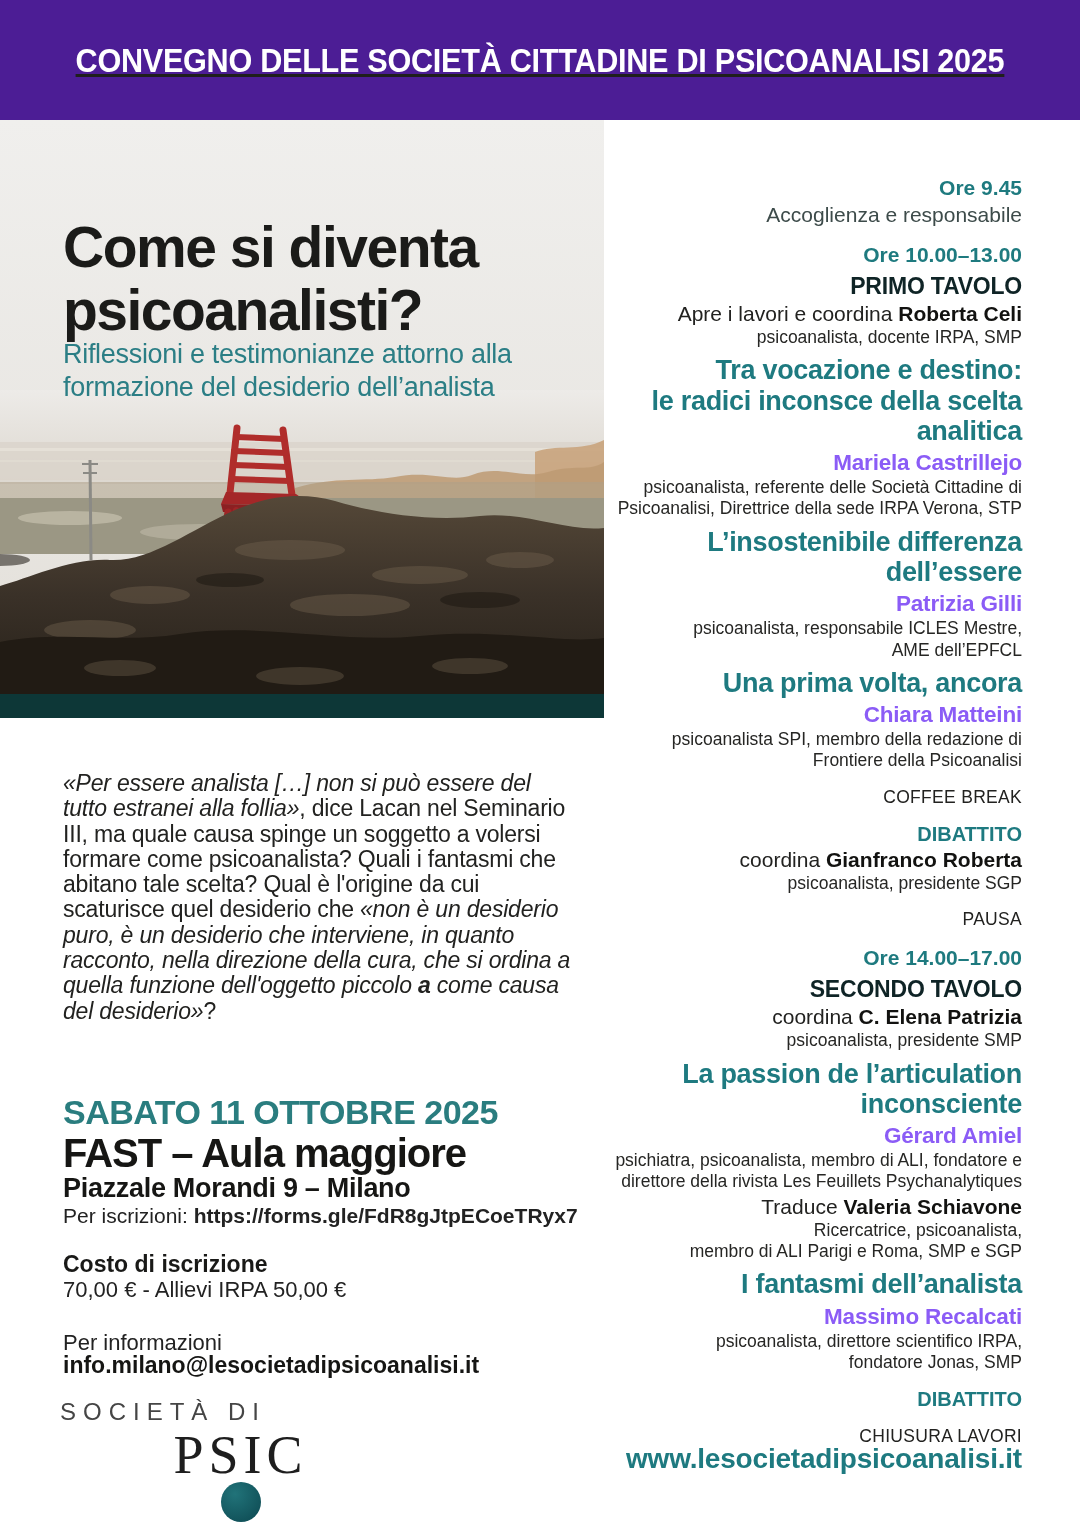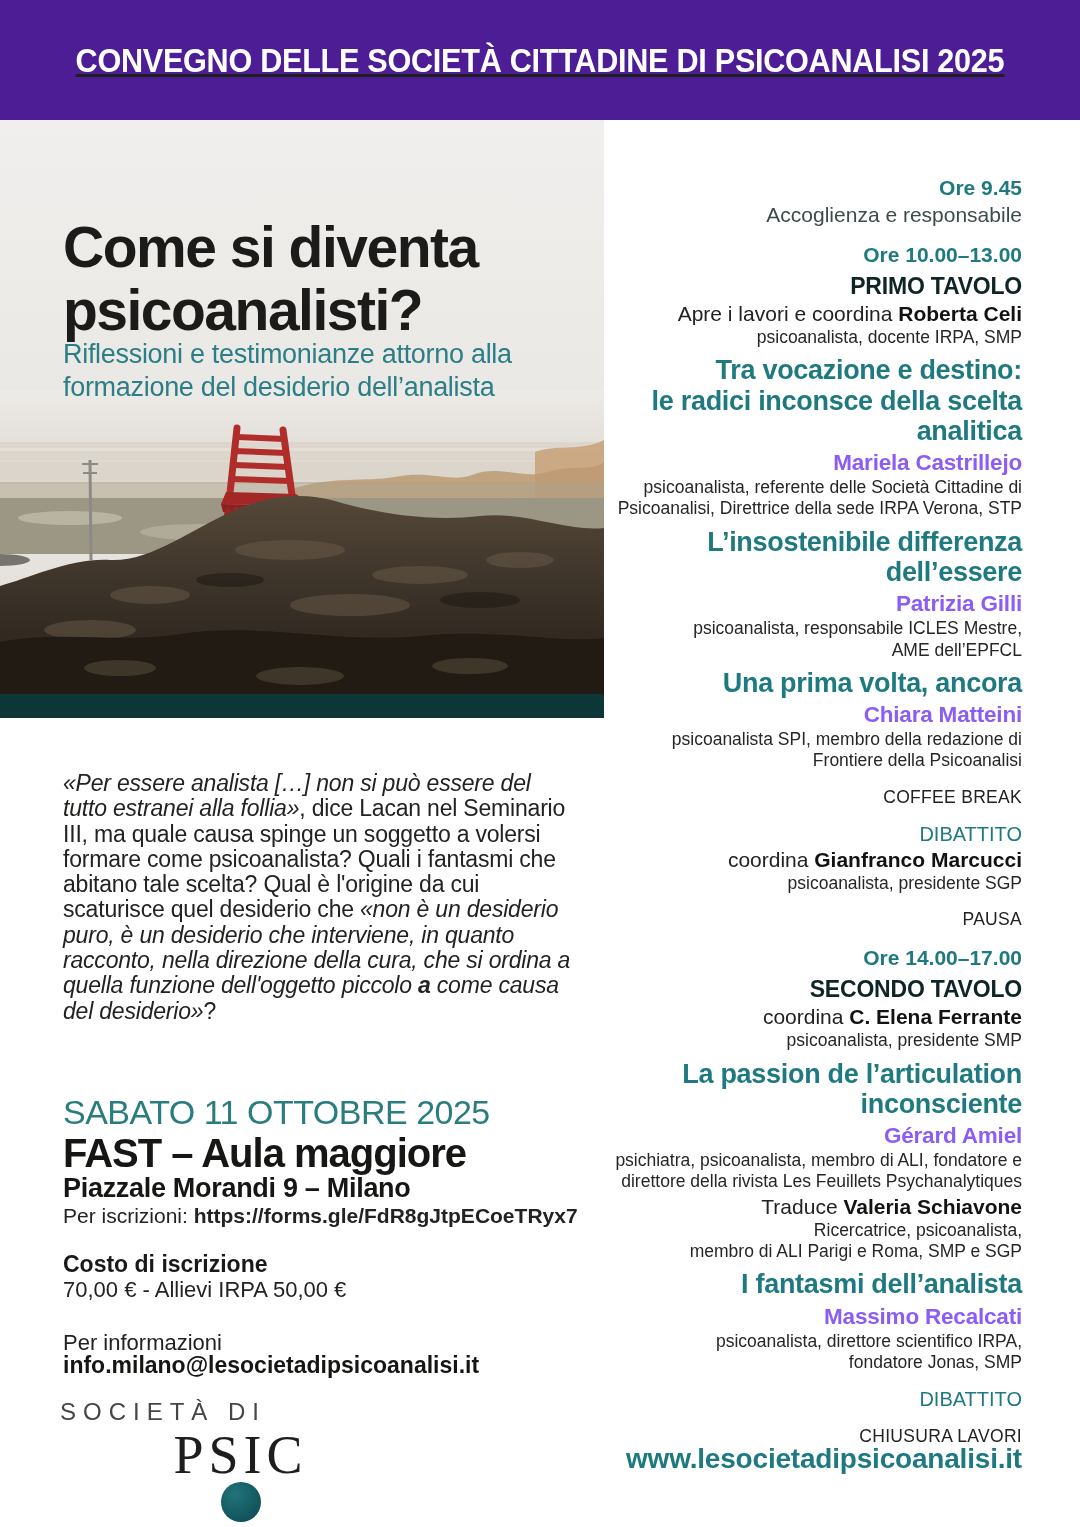--- a/index.html
+++ b/index.html
@@ -78,7 +78,7 @@
   .p-heading{font-weight:700;font-size:27px;color:#1e7a80;line-height:1.12;margin-top:7px;letter-spacing:-.3px;white-space:pre-line;}
   .p-name{font-weight:700;font-size:22.5px;color:#8b5cf6;margin-top:4px;letter-spacing:-.2px;}
   .p-break{font-size:17.5px;color:#222220;margin-top:15px;letter-spacing:.3px;}
-  .p-debate{font-weight:400;font-size:20px;color:#1e7a80;margin-top:15px;}
+  .p-debate{font-weight:700;font-size:20px;color:#1e7a80;margin-top:15px;}
   
   .site{
     position:absolute;right:58px;top:1443px;

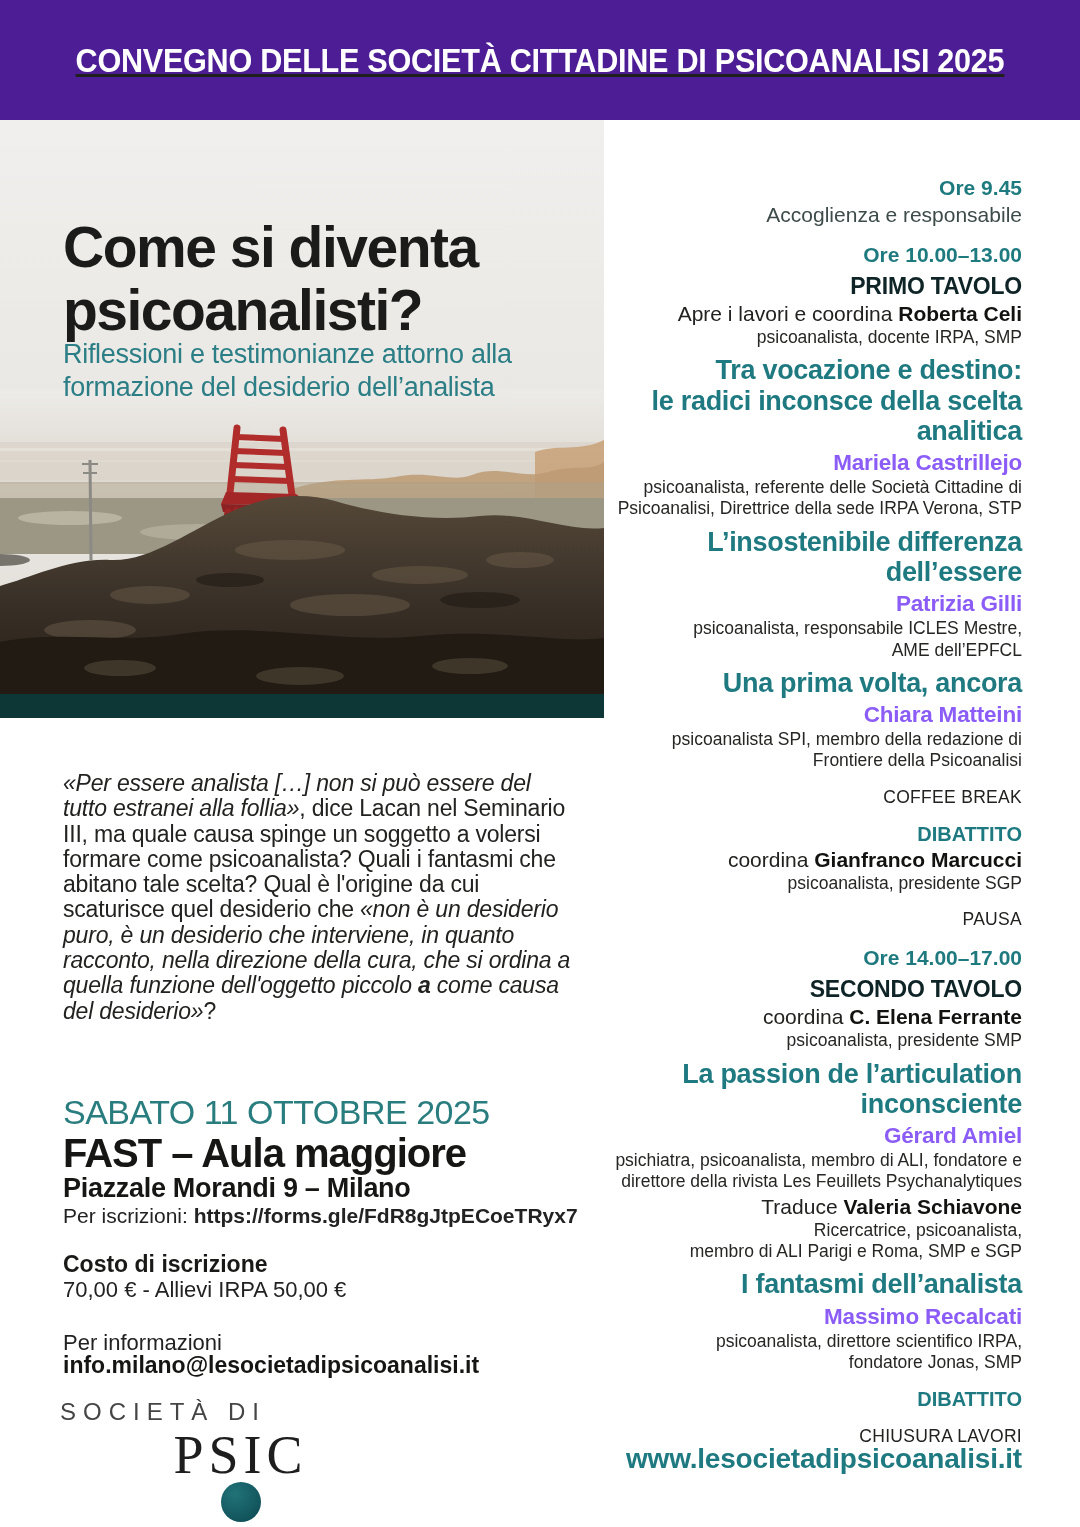--- a/index.html
+++ b/index.html
@@ -228,7 +228,7 @@
 Frontiere della Psicoanalisi</div>
       <div class="p-break">COFFEE BREAK</div>
       <div class="p-debate">DIBATTITO</div>
-      <div class="p-line"><span>coordina </span><b>Gianfranco Marcucci</b></div>
+      <div class="p-line"><span>coordina </span><b>Gianfranco Roberta</b></div>
       <div class="p-role">psicoanalista, presidente SGP</div>
       <div class="p-break">PAUSA</div>
       <div class="p-time">Ore 14.00–17.00</div>

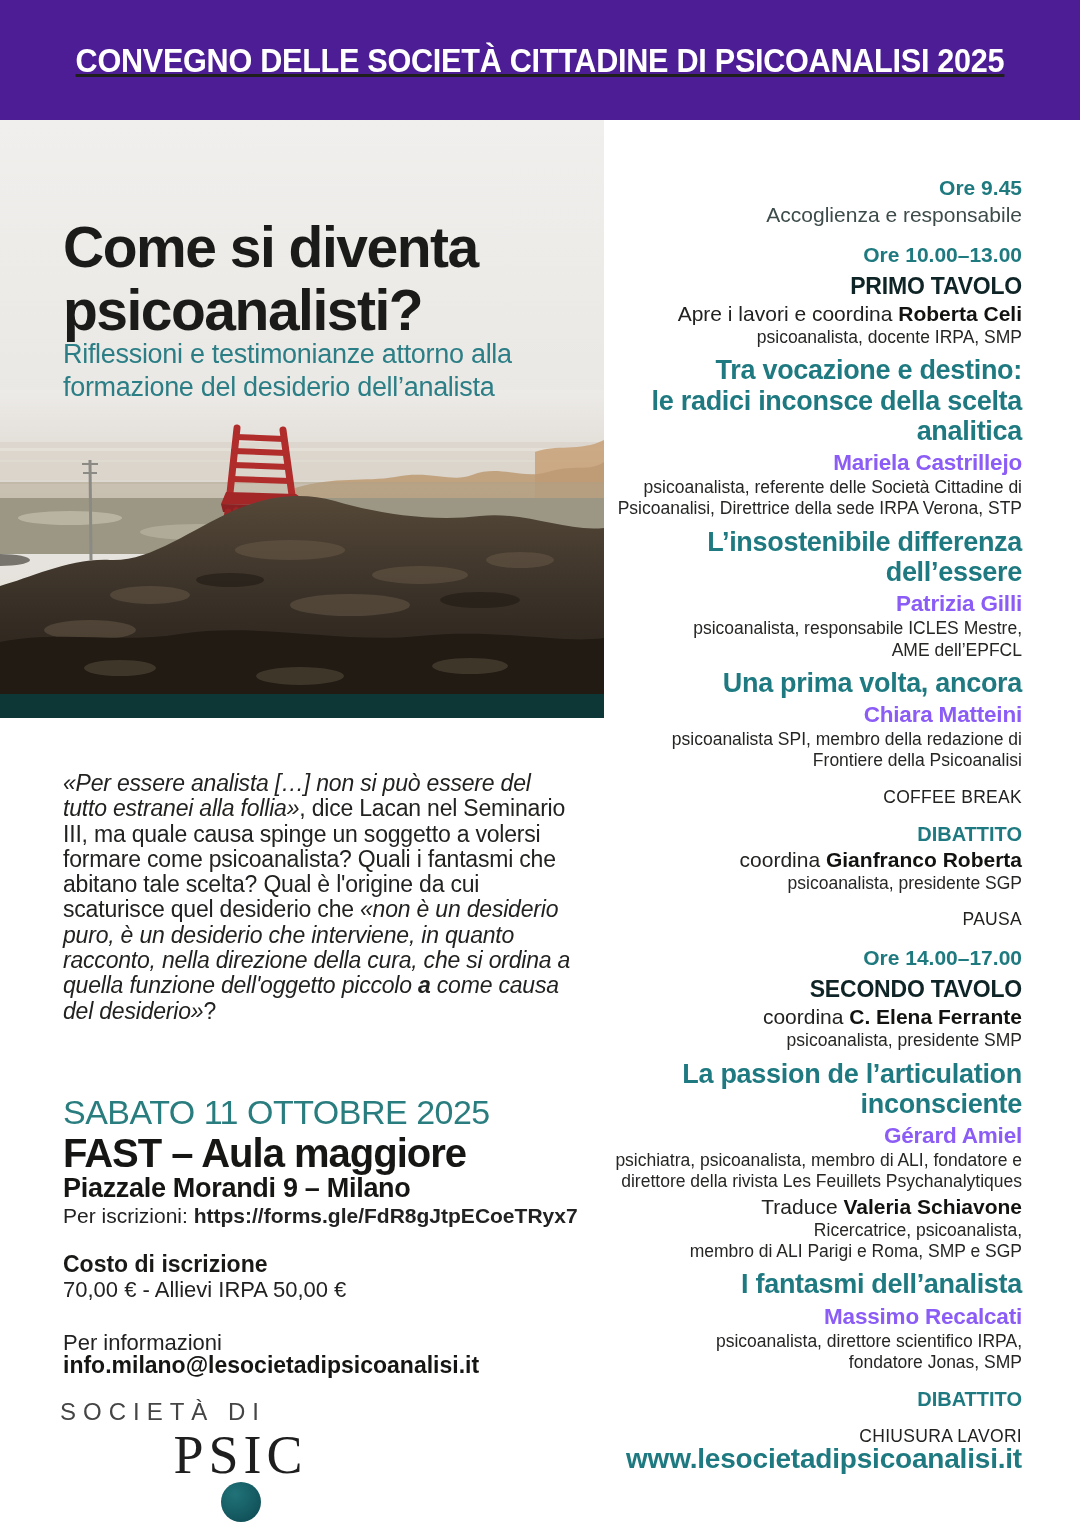--- a/index.html
+++ b/index.html
@@ -233,7 +233,7 @@
       <div class="p-break">PAUSA</div>
       <div class="p-time">Ore 14.00–17.00</div>
       <div class="p-session">SECONDO TAVOLO</div>
-      <div class="p-line"><span>coordina </span><b>C. Elena Ferrante</b></div>
+      <div class="p-line"><span>coordina </span><b>C. Elena Patrizia</b></div>
       <div class="p-role">psicoanalista, presidente SMP</div>
       <div class="p-heading">La passion de l’articulation
 inconsciente</div>

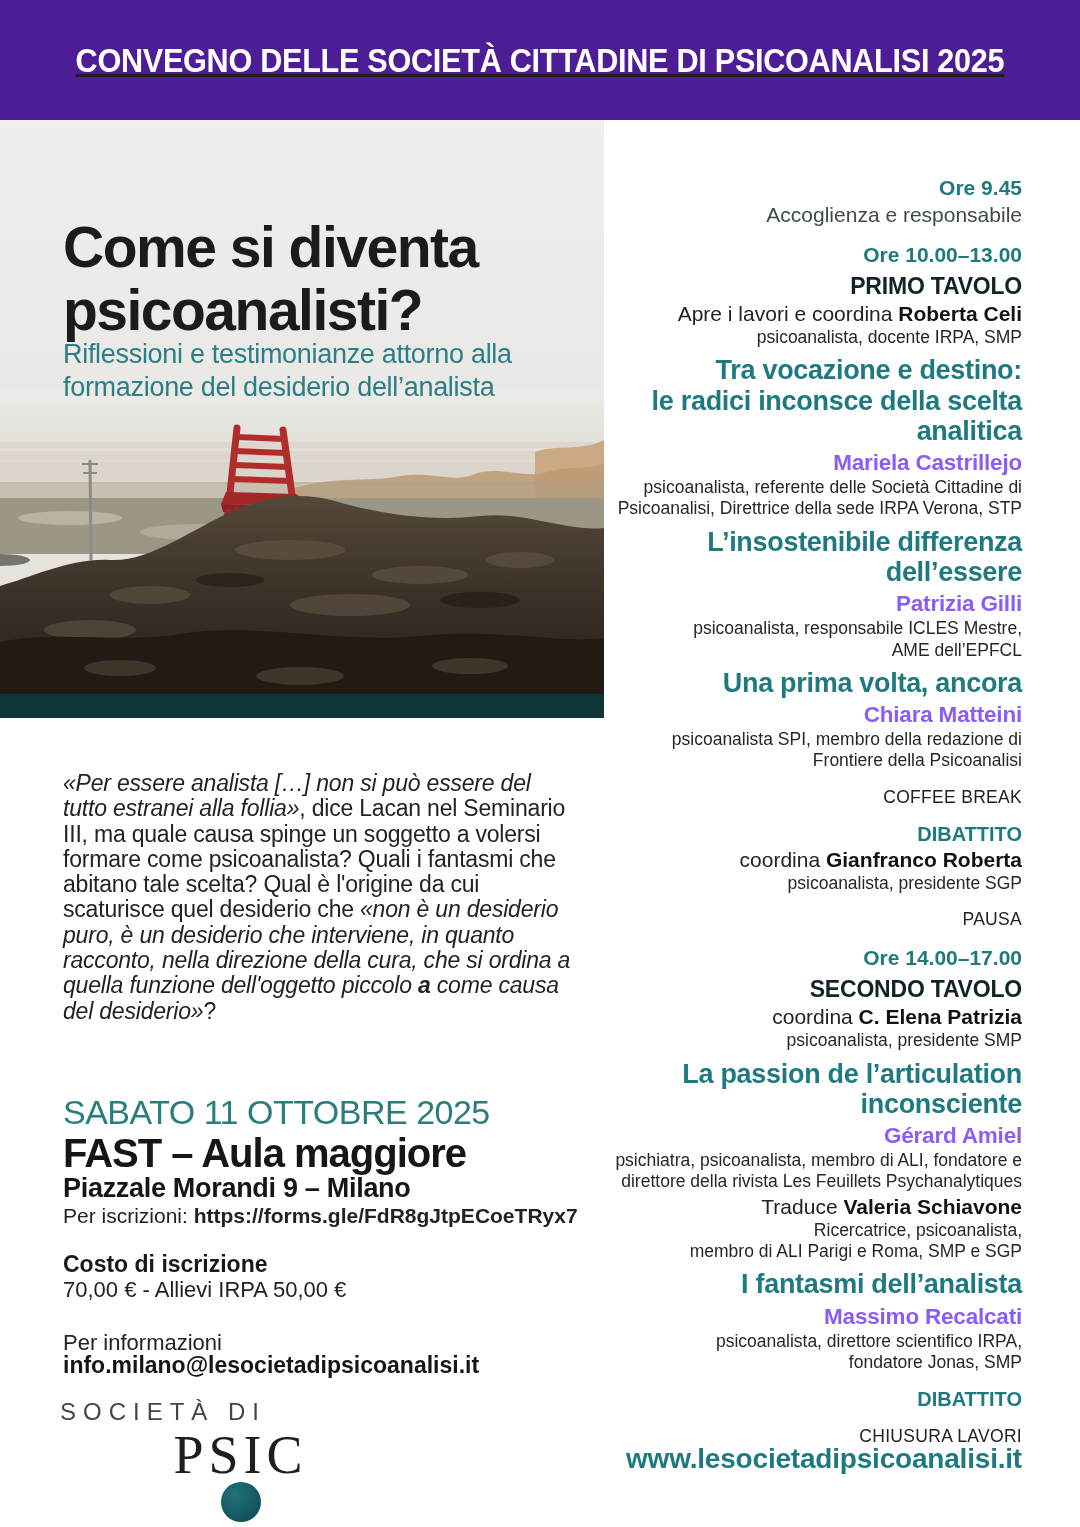--- a/index.html
+++ b/index.html
@@ -44,7 +44,7 @@
   .quote .it{font-style:italic;}
   .quote .bi{font-style:italic;font-weight:700;}
   
-  .ev-date{position:absolute;left:63px;top:1093px;font-size:34px;font-weight:400;color:#2a7d7f;letter-spacing:-.5px;}
+  .ev-date{position:absolute;left:63px;top:1093px;font-size:34px;font-weight:700;color:#2a7d7f;letter-spacing:-.5px;}
   .ev-venue{position:absolute;left:63px;top:1131px;font-size:40px;font-weight:700;color:#161614;letter-spacing:-1px;}
   .ev-address{position:absolute;left:63px;top:1173px;font-size:27px;font-weight:700;color:#161614;letter-spacing:-.3px;}
   .ev-reg{position:absolute;left:63px;top:1204px;font-size:21px;color:#222;}

